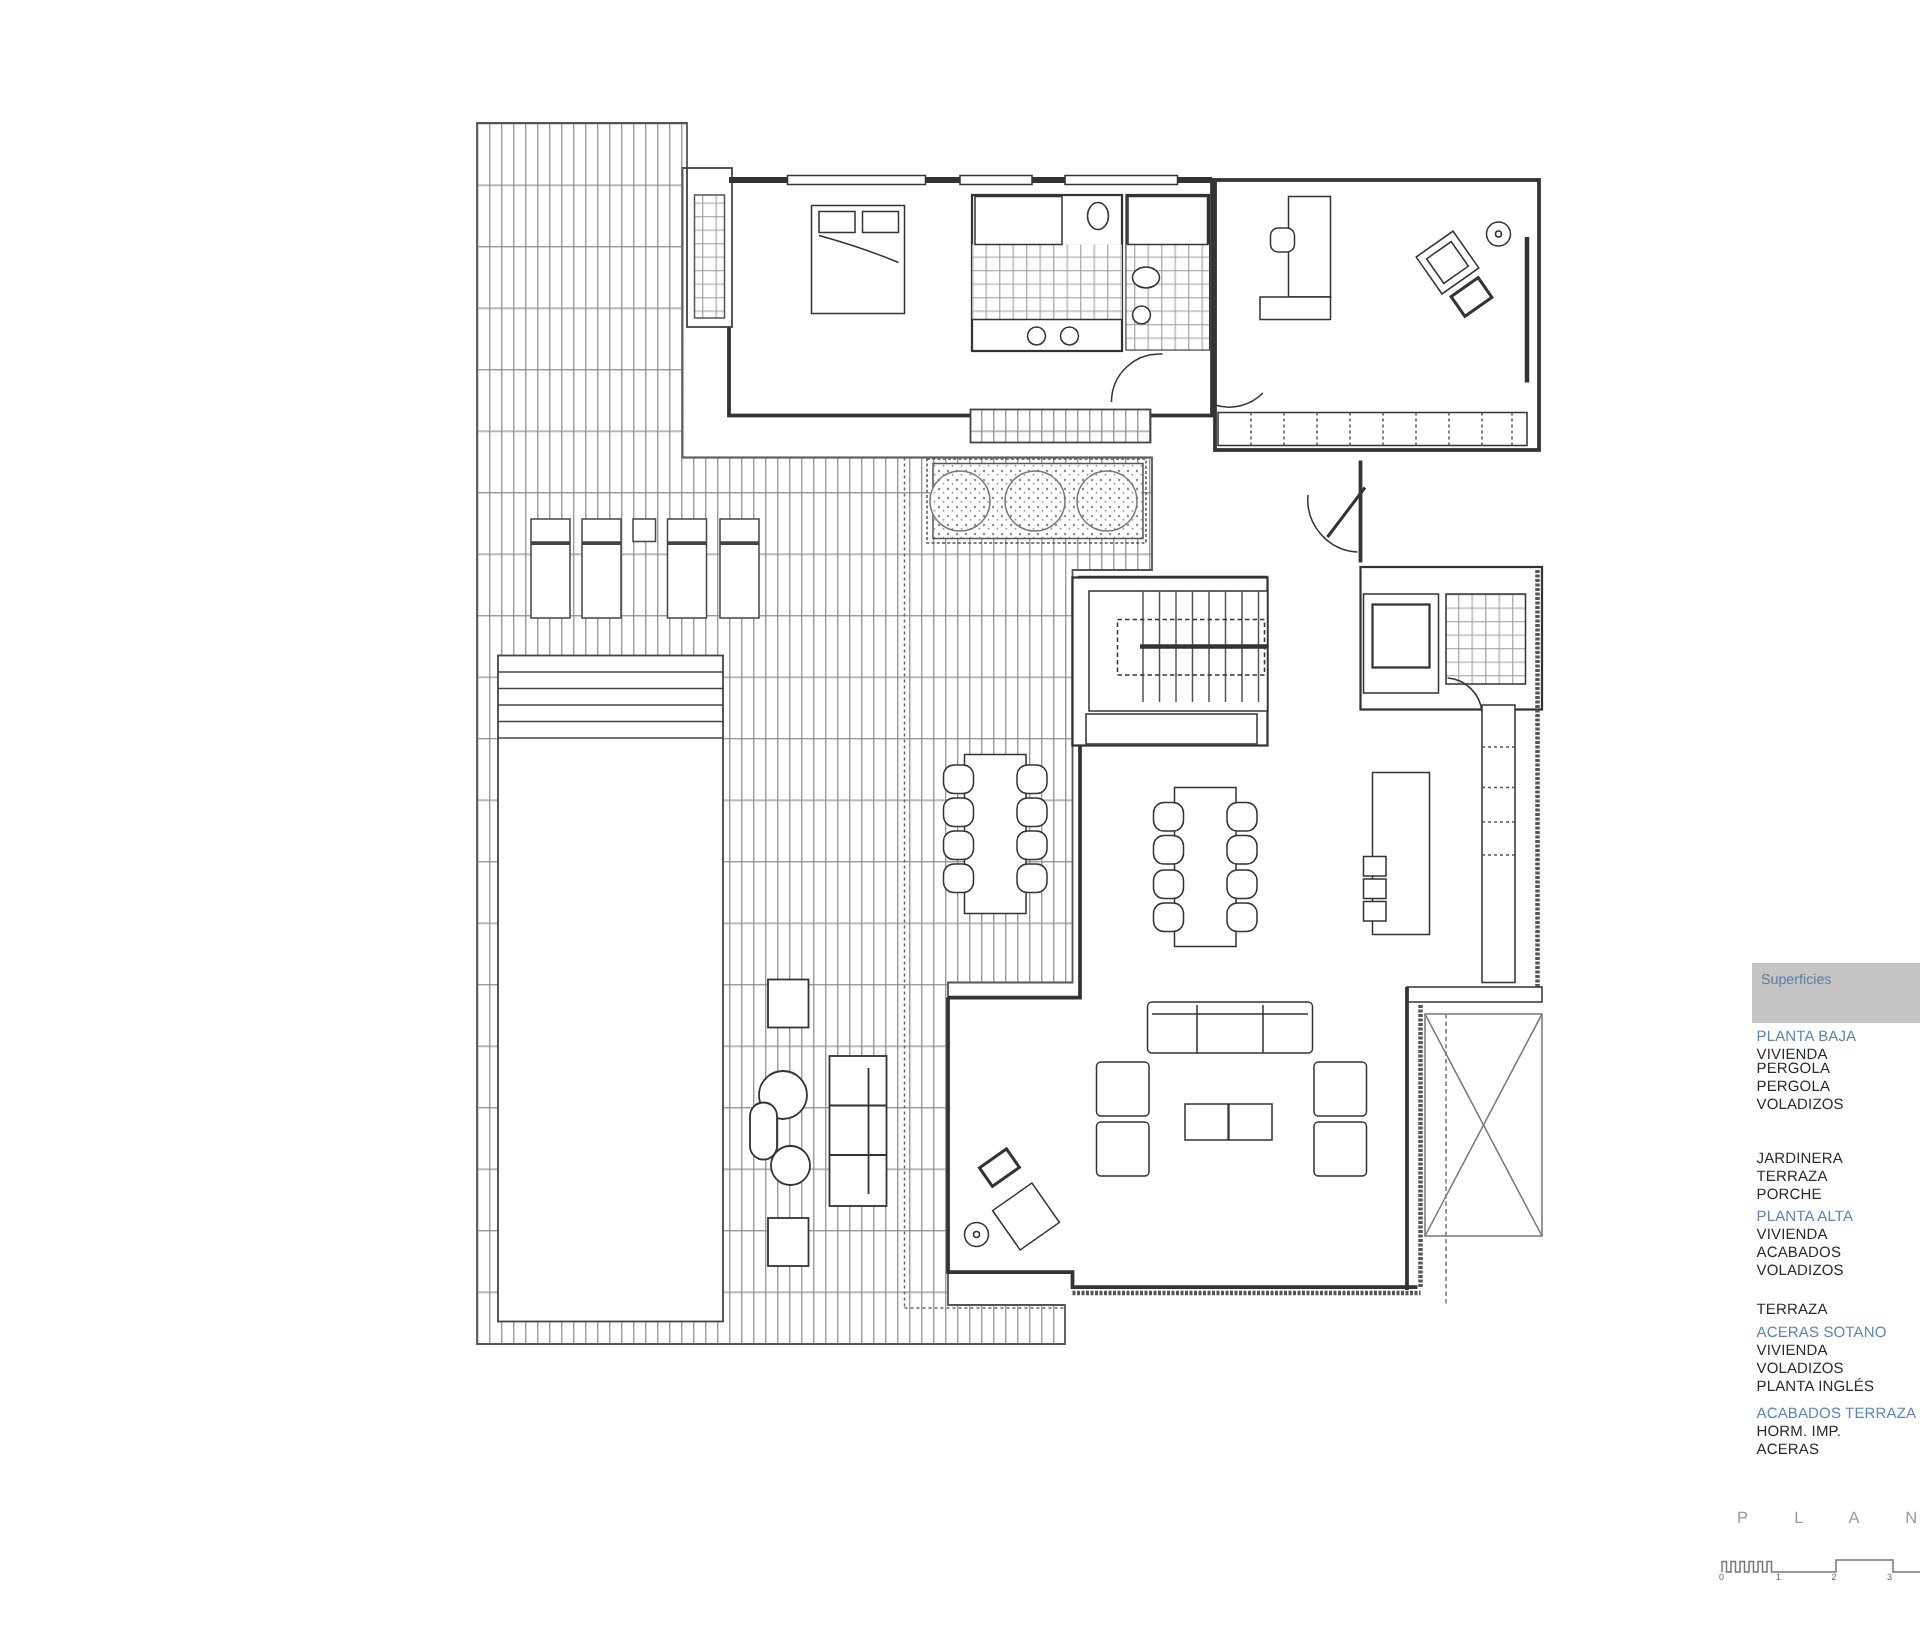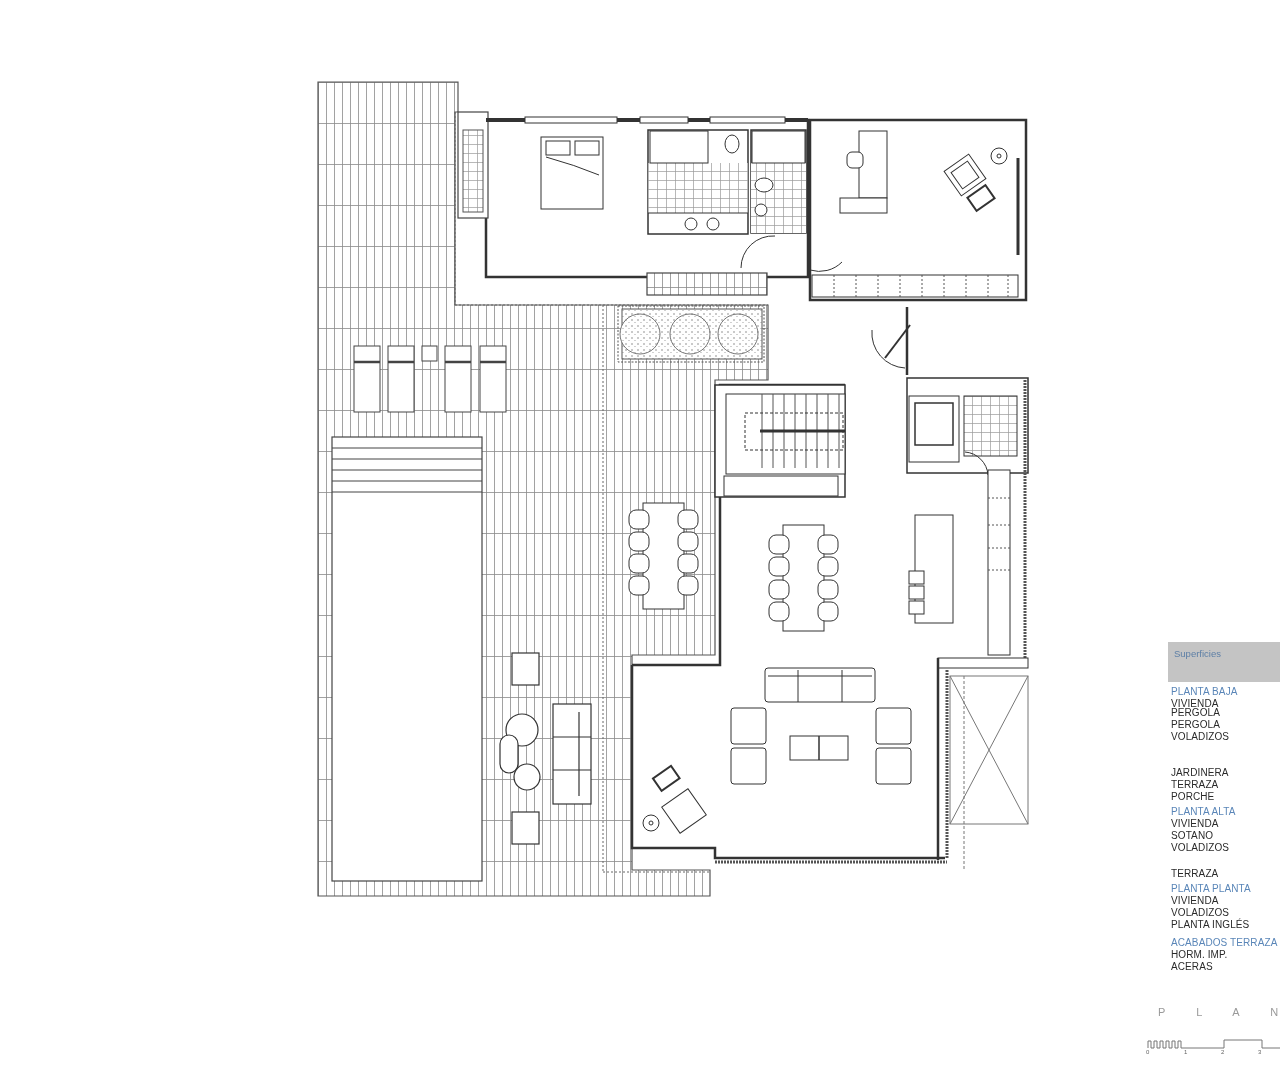--- a/index.html
+++ b/index.html
@@ -273,7 +273,7 @@
     <div>PORCHE</div>
     <div class="sec" style="margin-top:3px">PLANTA ALTA</div>
     <div>VIVIENDA</div>
-    <div>SOTANO</div>
+    <div>ACABADOS</div>
     <div>VOLADIZOS</div>
     <div class="gap-s"></div>
     <div>TERRAZA</div>

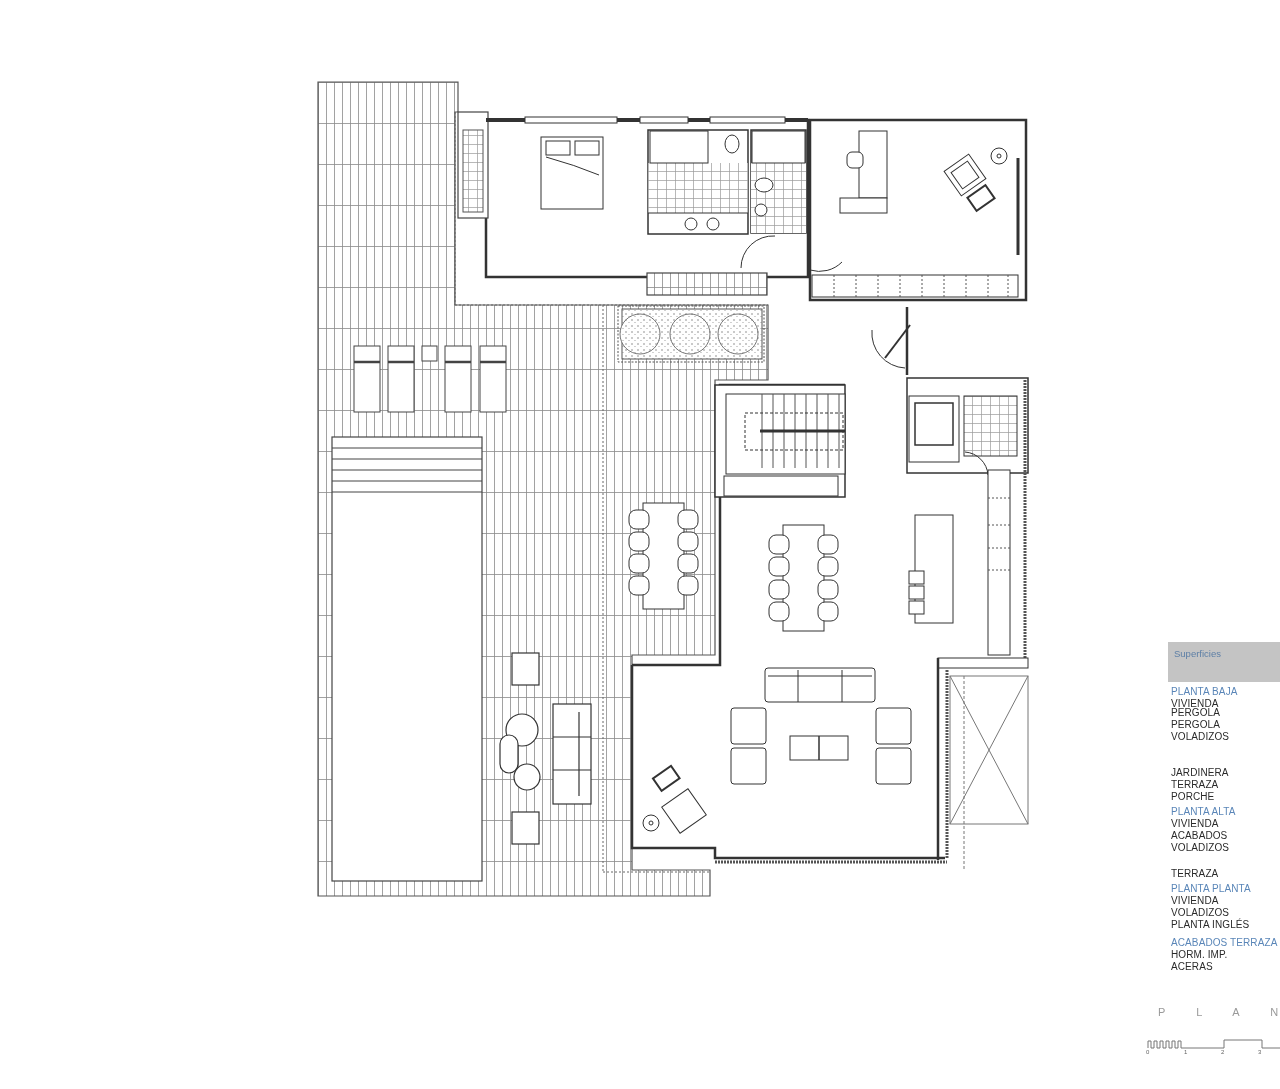--- a/index.html
+++ b/index.html
@@ -277,7 +277,7 @@
     <div>VOLADIZOS</div>
     <div class="gap-s"></div>
     <div>TERRAZA</div>
-    <div class="sec" style="margin-top:3px">PLANTA PLANTA</div>
+    <div class="sec" style="margin-top:3px">ACERAS SOTANO</div>
     <div>VIVIENDA</div>
     <div>VOLADIZOS</div>
     <div>PLANTA INGLÉS</div>

